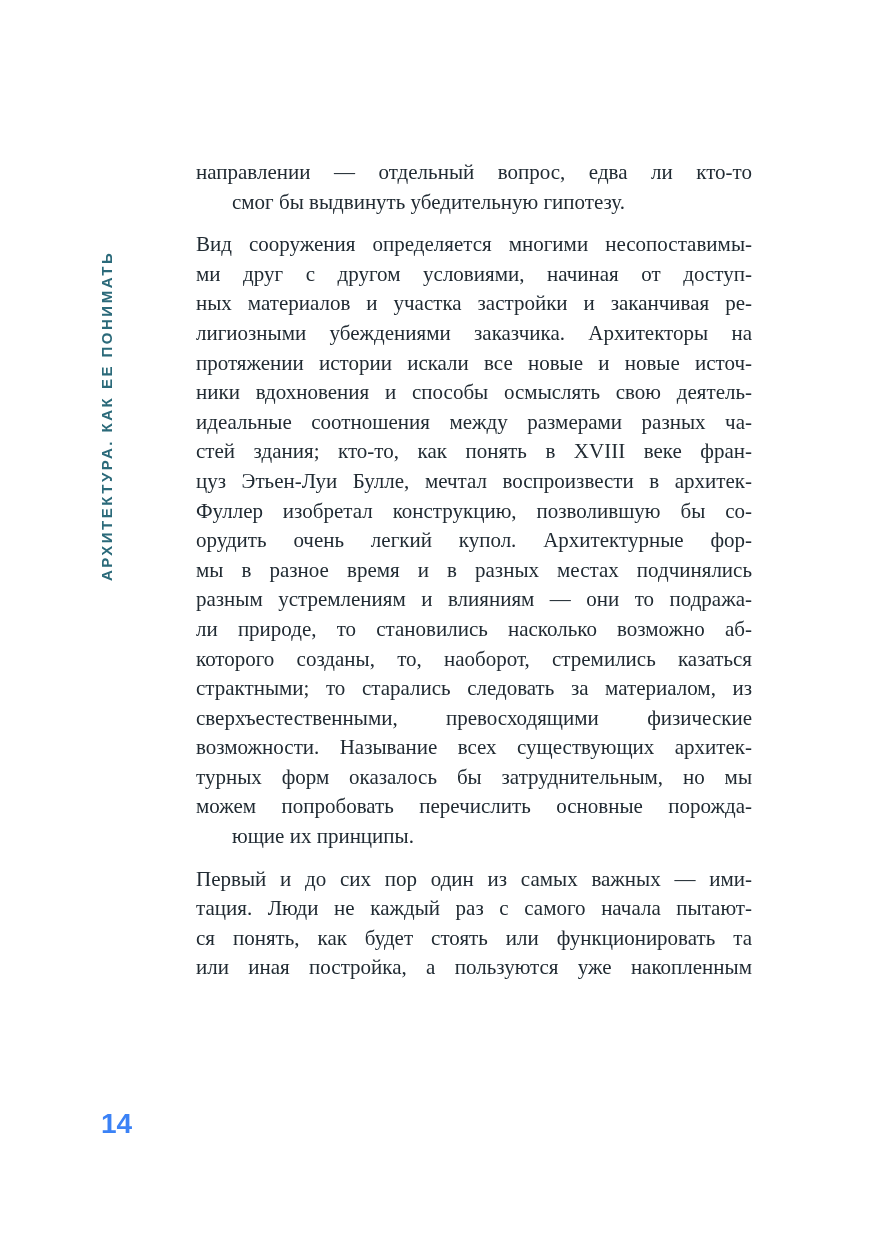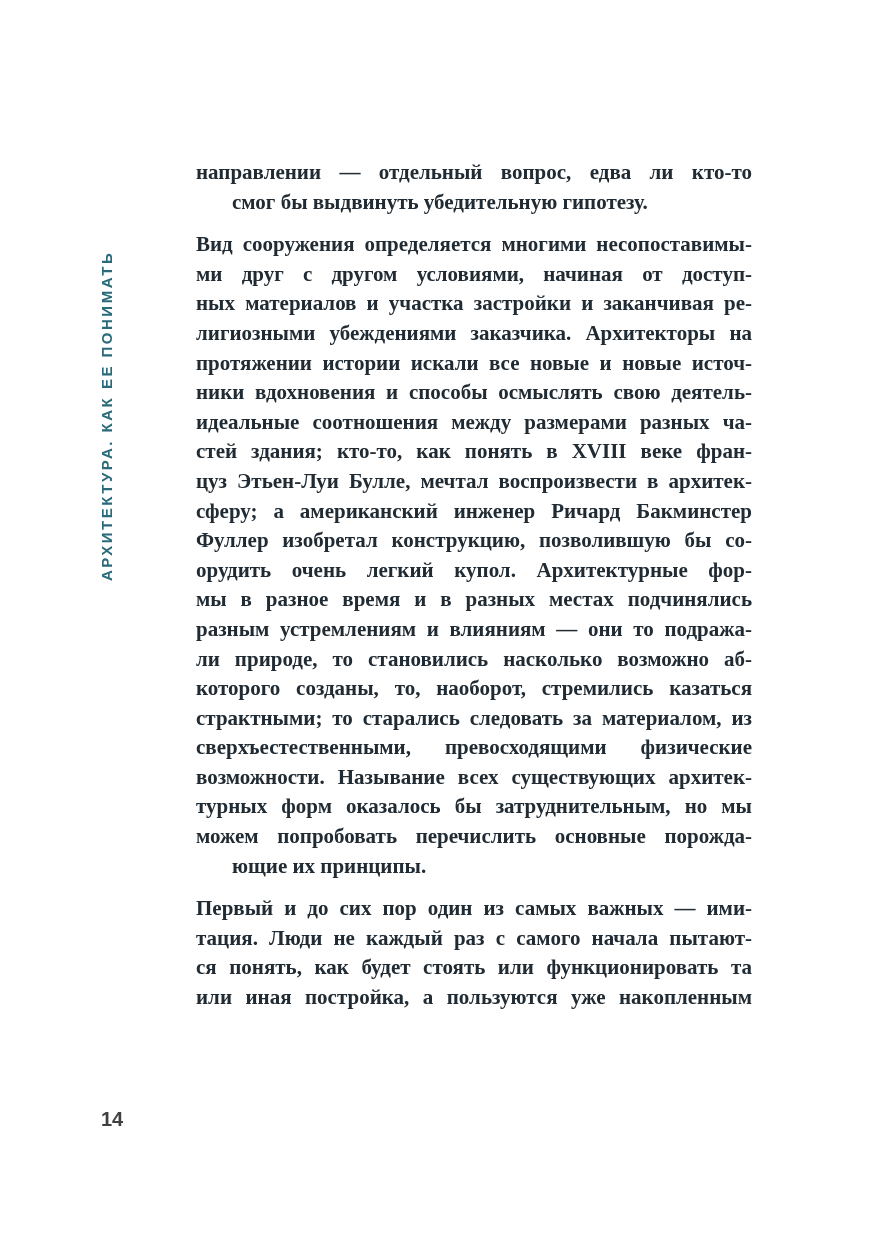--- a/index.html
+++ b/index.html
@@ -47,7 +47,6 @@
     text-align: justify;
     text-align-last: justify;
     white-space: normal;
-    font-weight: bold;
   }
   .line.last {
     text-align-last: left;

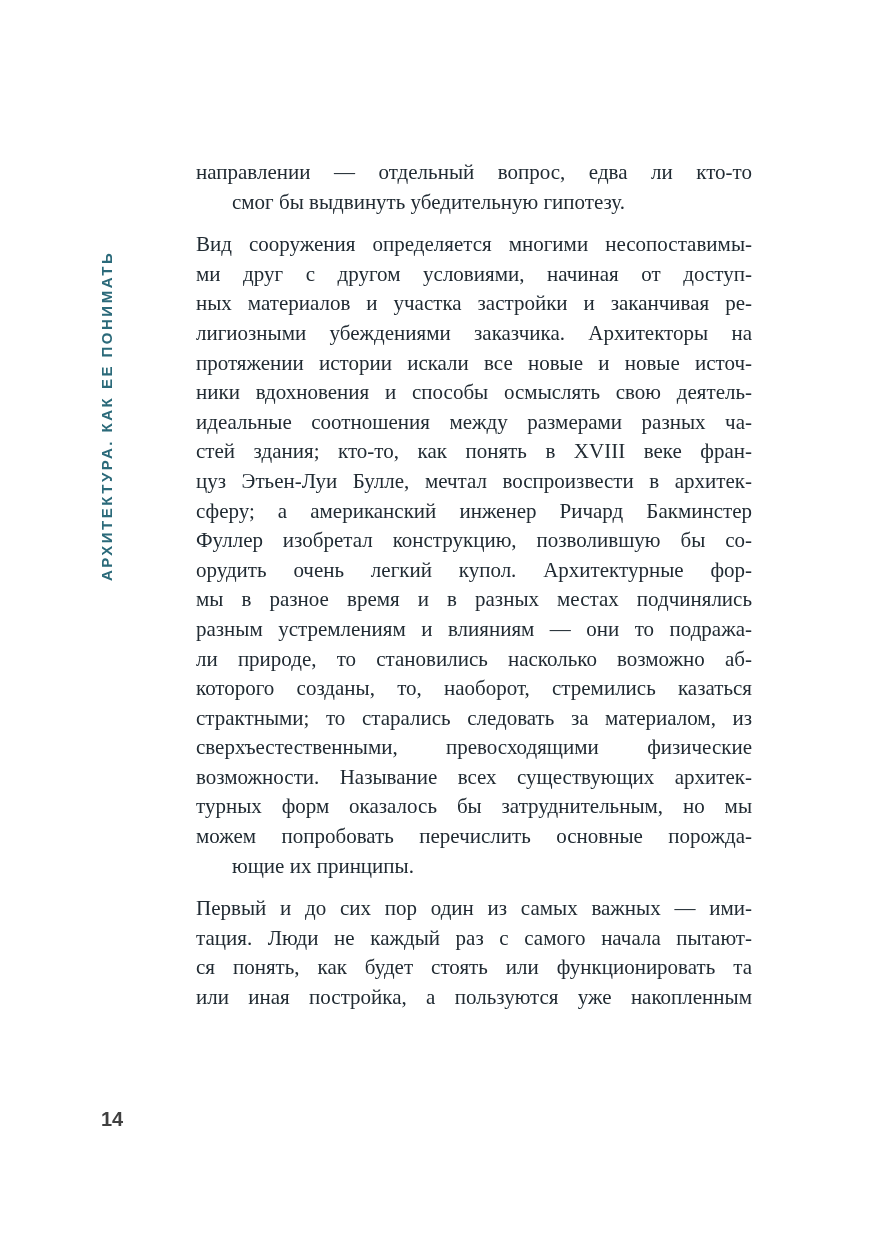--- a/index.html
+++ b/index.html
@@ -84,7 +84,6 @@
         <div class="line">идеальные соотношения между размерами разных ча-</div>
         <div class="line">стей здания; кто-то, как понять в XVIII веке фран-</div>
         <div class="line">цуз Этьен-Луи Булле, мечтал воспроизвести в архитек-</div>
-        <div class="line">сферу; а американский инженер Ричард Бакминстер</div>
         <div class="line">Фуллер изобретал конструкцию, позволившую бы со-</div>
         <div class="line">орудить очень легкий купол. Архитектурные фор-</div>
         <div class="line">мы в разное время и в разных местах подчинялись</div>

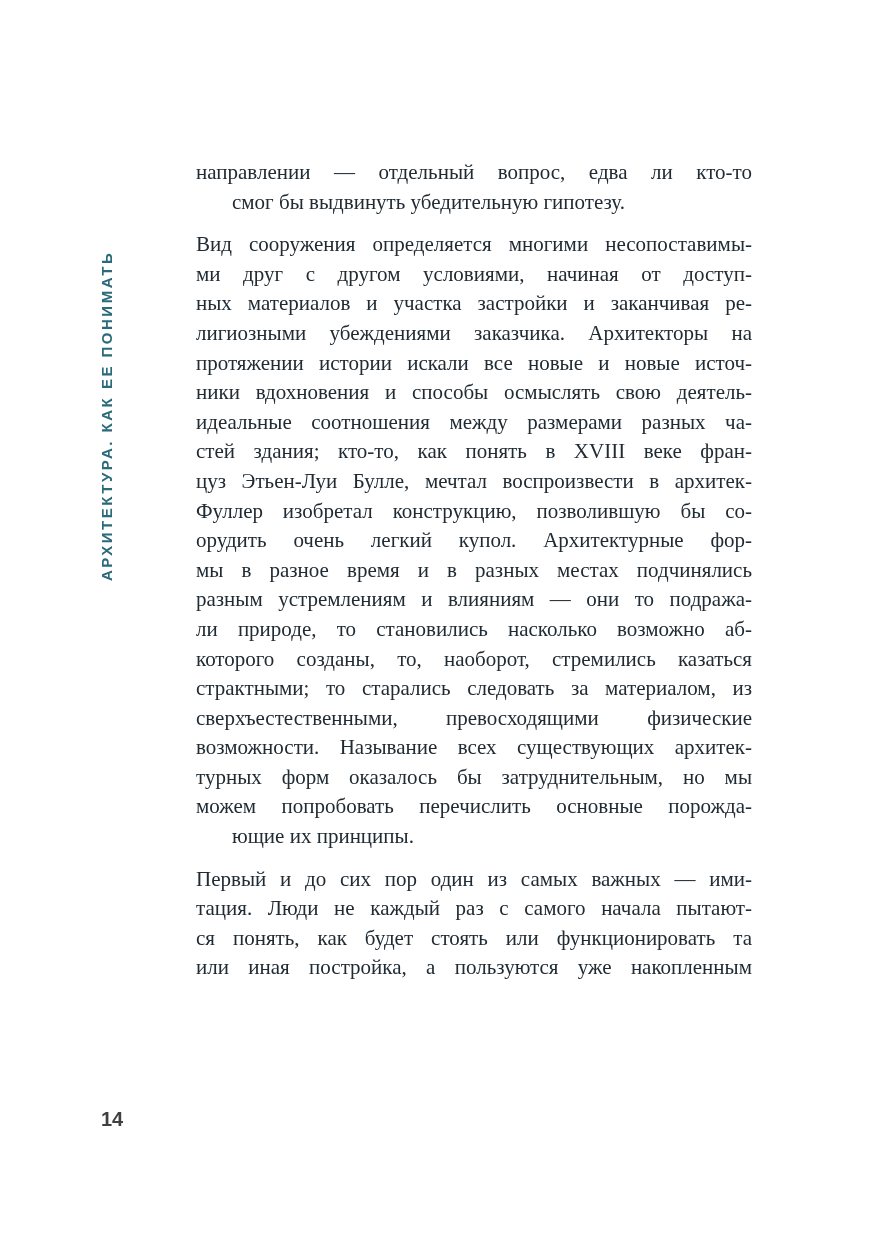--- a/index.html
+++ b/index.html
@@ -58,8 +58,8 @@
     top: 1108px;
     font-family: "Liberation Sans", sans-serif;
     font-weight: bold;
-    font-size: 20px;
-    color: #404040;
+    font-size: 28px;
+    color: #3b82f6;
   }
 </style>
 </head>

